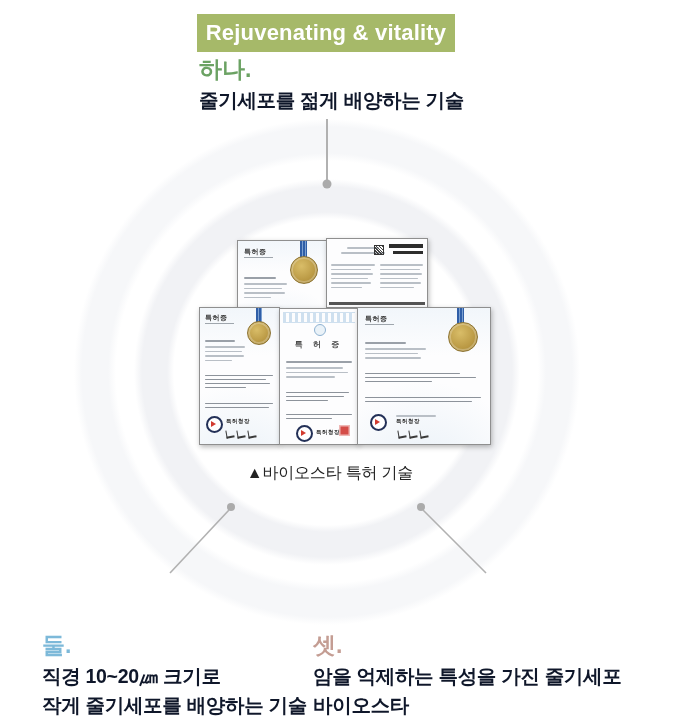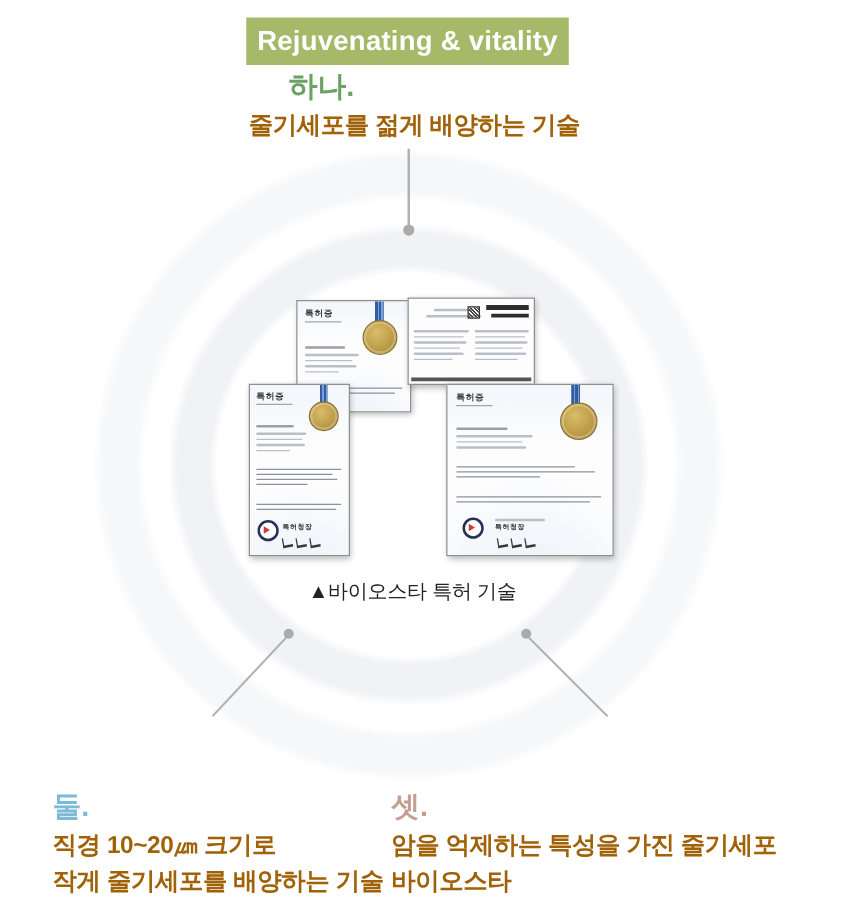--- a/index.html
+++ b/index.html
@@ -68,7 +68,7 @@
   .badge-bl{left:42px;top:592px;width:255px;height:35px;background:#aacee3;}
   .badge-br{left:313px;top:592px;width:299px;height:35px;background:#c9a79e;}
   .numword{position:absolute;font-size:23px;font-weight:bold;z-index:4;}
-  .num-top{left:199px;top:54px;color:#6ba263;margin-left:32px;}
+  .num-top{left:199px;top:54px;color:#6ba263;}
   .num-bl{left:42px;top:630px;color:#7db9d9;}
   .num-br{left:313px;top:630px;color:#c49d93;}
   .desc{position:absolute;font-size:19.5px;font-weight:bold;color:#a16207;z-index:4;line-height:29px;letter-spacing:-.3px;}

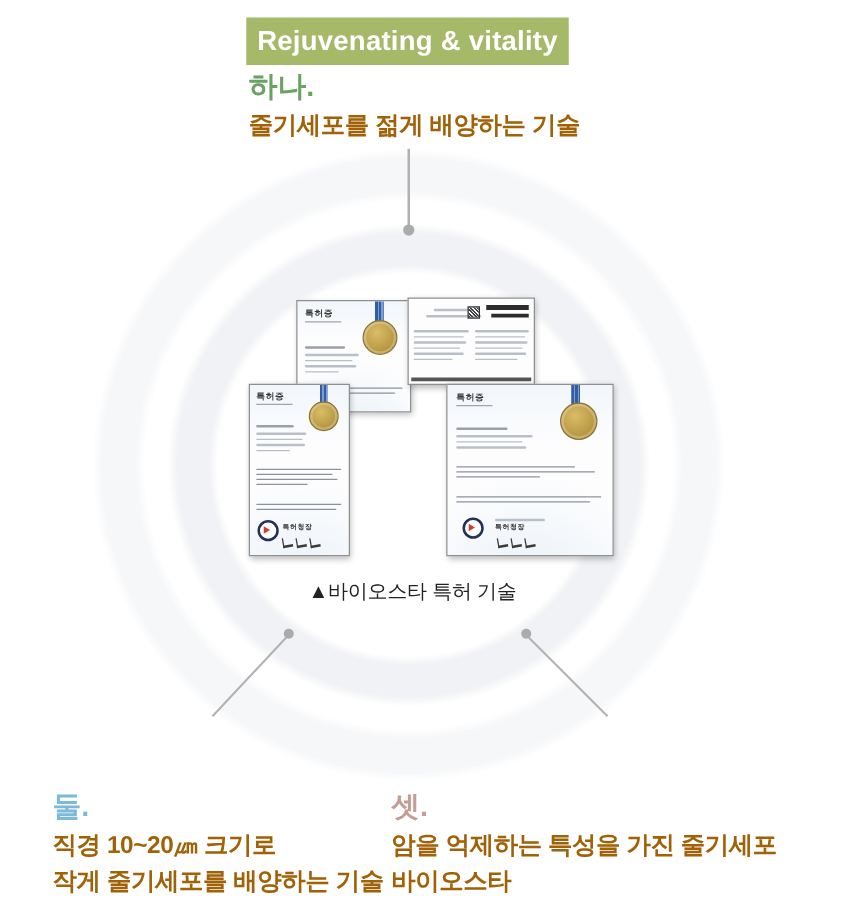--- a/index.html
+++ b/index.html
@@ -71,7 +71,7 @@
   .num-top{left:199px;top:54px;color:#6ba263;}
   .num-bl{left:42px;top:630px;color:#7db9d9;}
   .num-br{left:313px;top:630px;color:#c49d93;}
-  .desc{position:absolute;font-size:19.5px;font-weight:bold;color:#a16207;z-index:4;line-height:29px;letter-spacing:-.3px;}
+  .desc{position:absolute;font-size:19.5px;font-weight:bold;color:#0f172a;z-index:4;line-height:29px;letter-spacing:-.3px;}
   .desc-top{left:199px;top:86px;}
   .desc-bl{left:42px;top:662px;}
   .desc-br{left:313px;top:662px;}

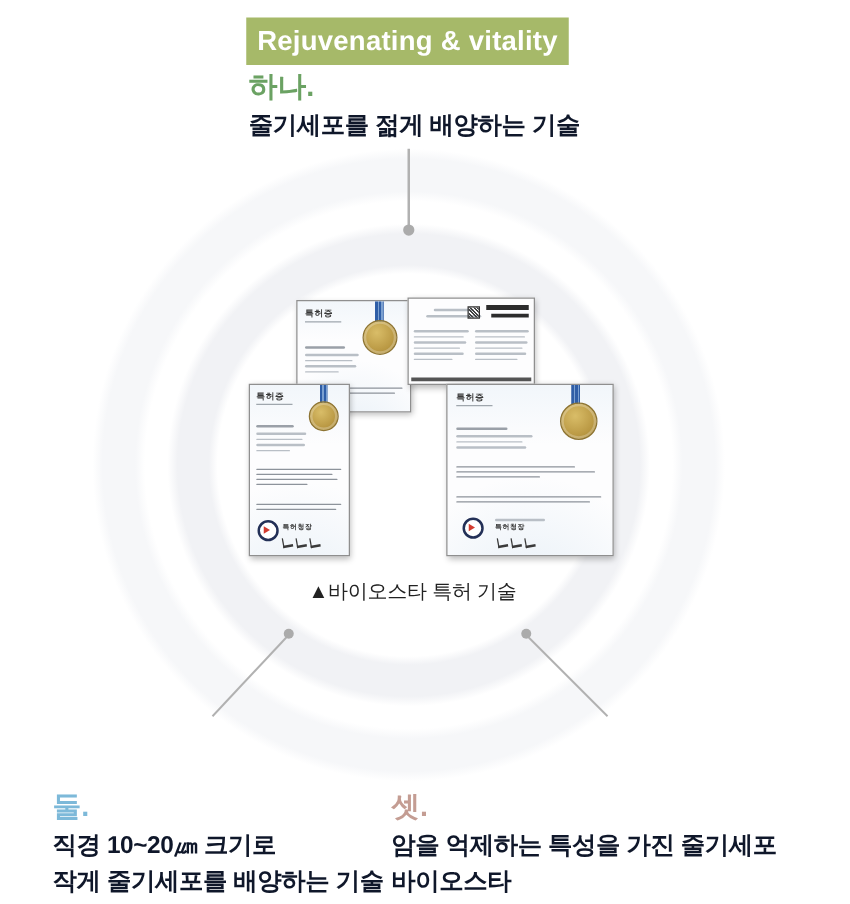--- a/index.html
+++ b/index.html
@@ -172,6 +172,29 @@
       </div>
   </div>
 
+  <div class="cert cert-d">
+    <div class="deco-band"></div>
+    <div class="emblem"></div>
+    <div class="cert-title-center" style="top:30px;">특 허 증</div>
+    <div style="position:absolute;left:6px;top:48px;width:66px;">
+      <div class="tl" style="width:100%"></div>
+      <div class="tl lt" style="width:86%"></div>
+      <div class="tl lt" style="width:94%"></div>
+      <div class="tl lt" style="width:74%"></div>
+    </div>
+    <div class="para" style="position:absolute;left:6px;top:80px;width:66px;">
+      <div class="tl" style="width:96%"></div>
+      <div class="tl" style="width:88%"></div>
+      <div class="tl" style="width:64%"></div>
+    </div>
+    <div class="para" style="position:absolute;left:6px;top:102px;width:66px;">
+      <div class="tl" style="width:100%"></div>
+      <div class="tl" style="width:70%"></div>
+    </div>
+    <div class="kipo" style="left:16px;top:116px;"></div>
+    <div class="issuer" style="left:36px;top:120px;">특허청장</div>
+    <div class="stamp" style="right:8px;bottom:8px;"></div>
+  </div>
 
   <div class="cert cert-e">
     <div class="cert-title" style="left:7px;top:7px;">특허증</div>

